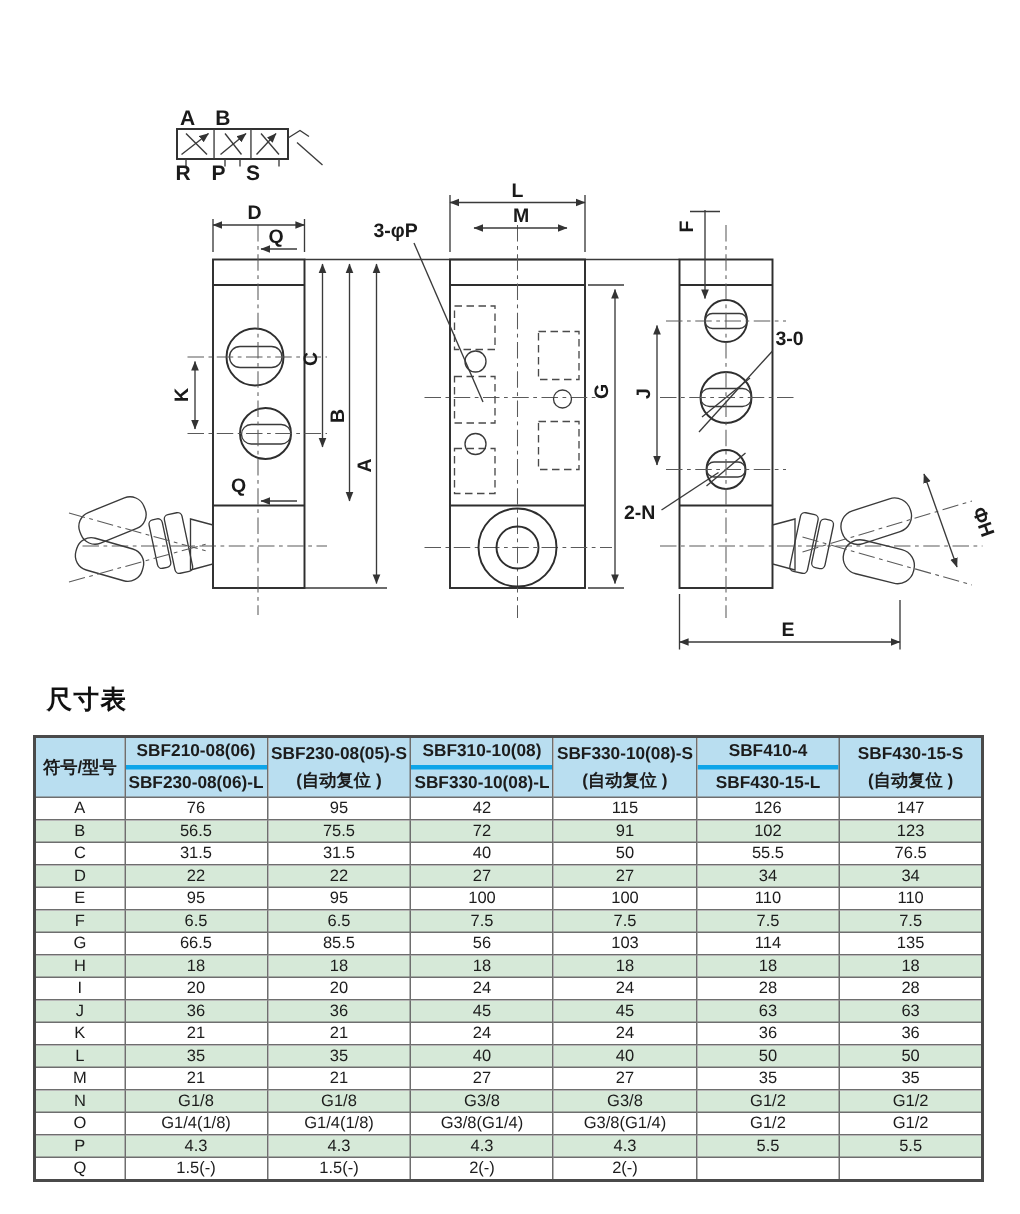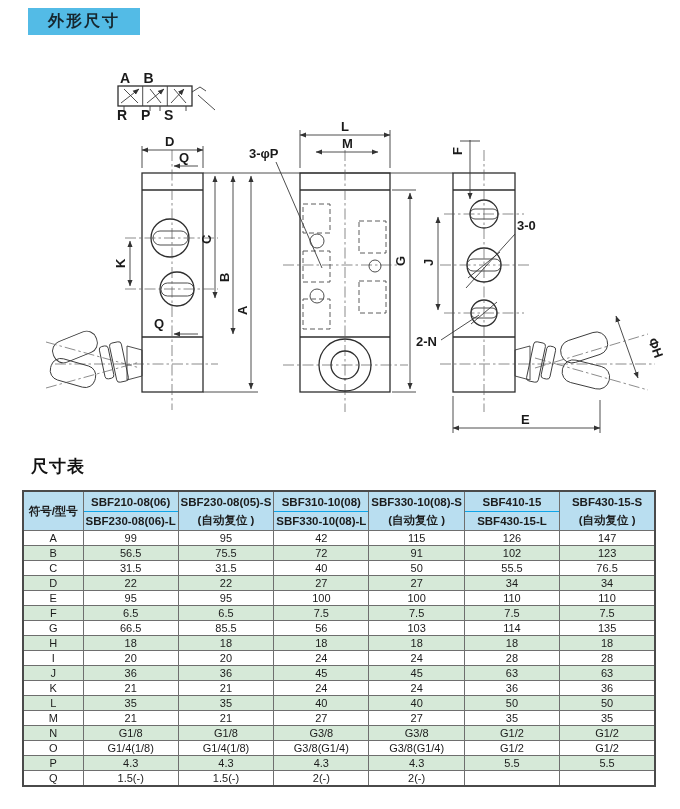--- a/index.html
+++ b/index.html
@@ -48,9 +48,6 @@
 
 <div class="page">
 
-  <div class="title-badge">
-      <span>外形尺寸</span>
-    </div>
 
   <svg class="drawing" width="680" height="415" viewBox="0 40 680 415">
     <defs>

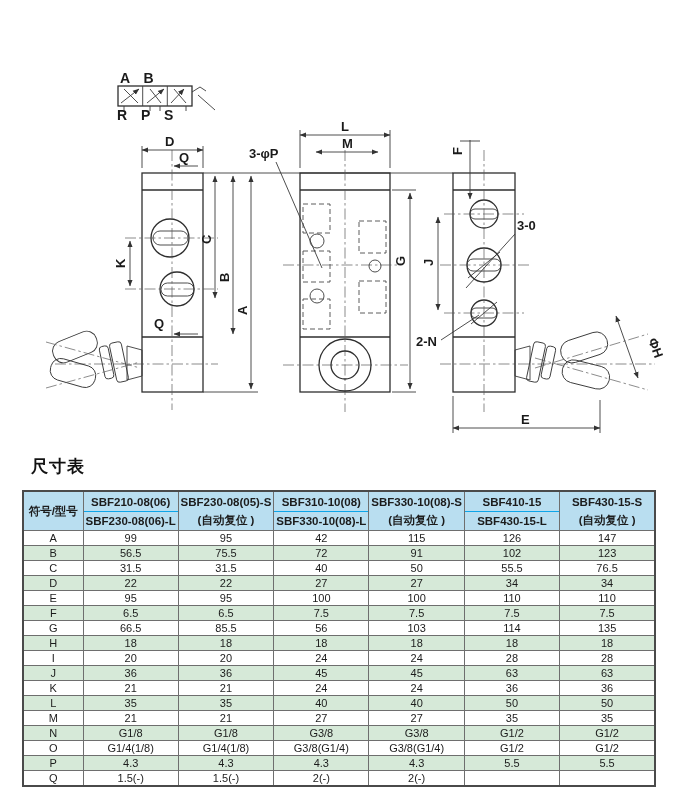--- a/index.html
+++ b/index.html
@@ -36,7 +36,7 @@
   }
   table.dims{border:2px solid #4a4a4a;}
   table.dims thead th{background:var(--header-bg,#b9def0);font-weight:bold;height:38px;font-size:11.5px;}
-  table.dims thead th .l1.div{border-bottom:1px solid #0ea5e9;}
+  table.dims thead th .l1.div{border-bottom:3px solid #0ea5e9;}
   table.dims thead th .l1,table.dims thead th .l2{height:18px;line-height:18px;}
   table.dims tbody tr{height:15px;}
   table.dims tbody th{font-weight:normal;}

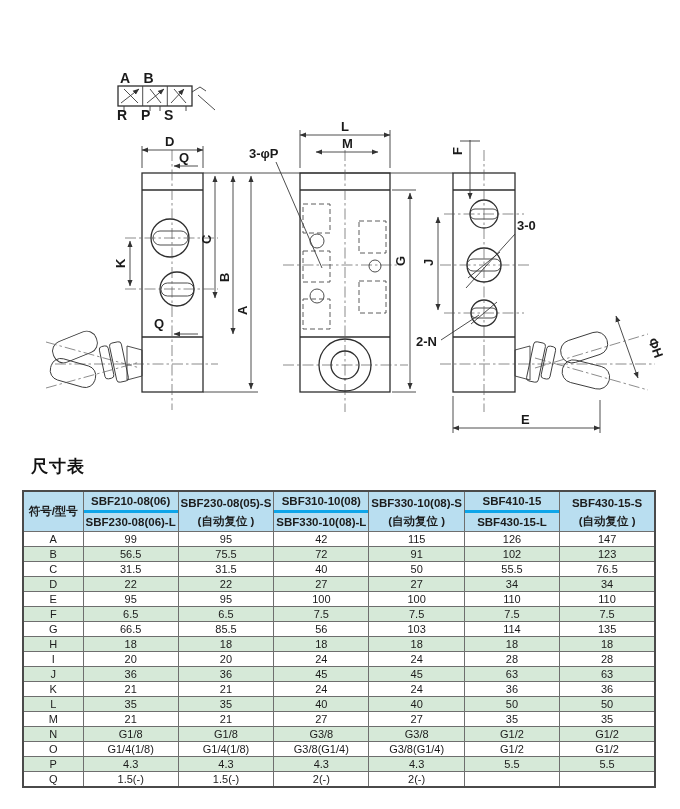--- a/index.html
+++ b/index.html
@@ -242,7 +242,7 @@
               <div class="l2">(自动复位 )</div>
             </th>
             <th>
-              <div class="l1 div">SBF410-15</div>
+              <div class="l1 div">SBF410-4</div>
               <div class="l2">SBF430-15-L</div>
             </th>
             <th>

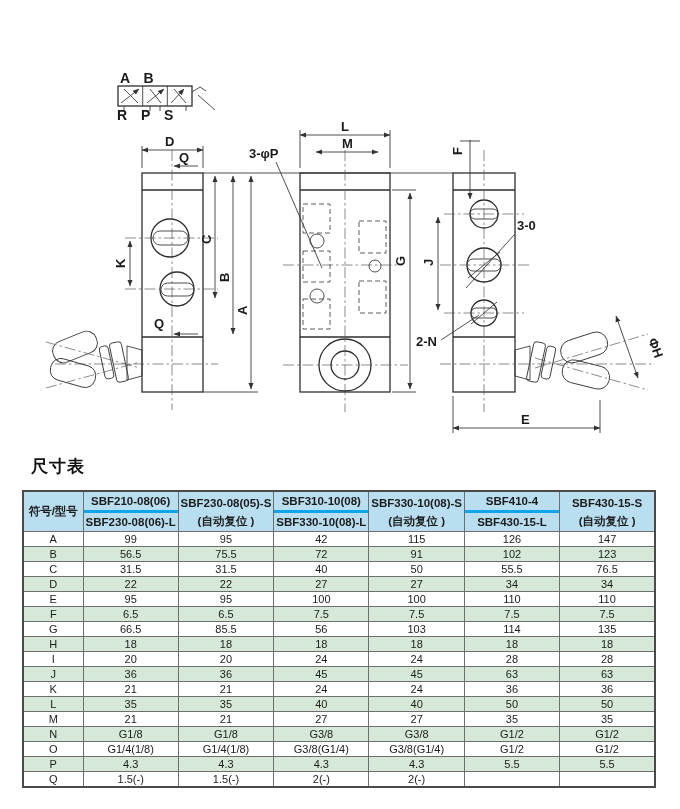--- a/index.html
+++ b/index.html
@@ -254,7 +254,7 @@
       <tbody>
           <tr>
             <th>A</th>
-            <td>99</td>
+            <td>76</td>
             <td>95</td>
             <td>42</td>
             <td>115</td>

